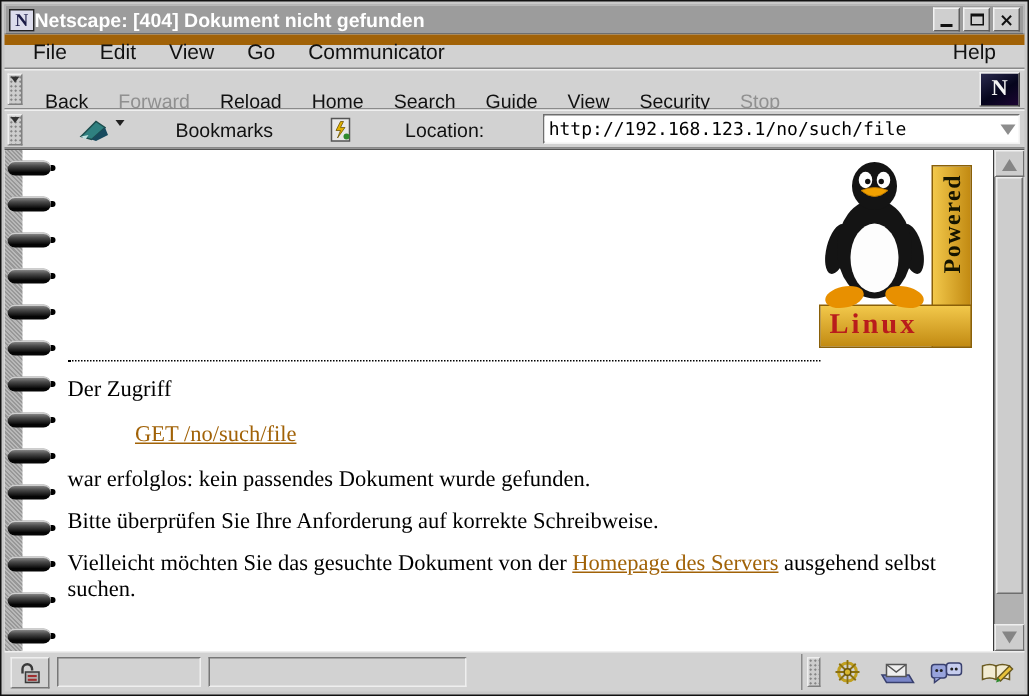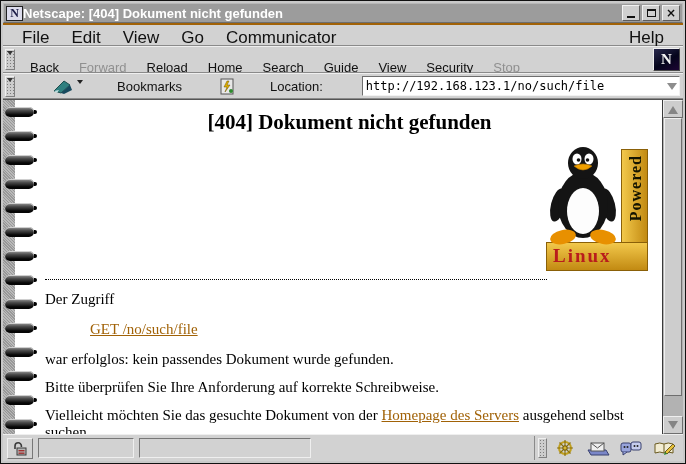--- a/index.html
+++ b/index.html
@@ -25,9 +25,9 @@
   .glyph-max { width:9px; height:8px; border:1px solid #111; border-top-width:2px; }
   .glyph-close { font:bold 12px "DejaVu Sans", sans-serif; color:#111; line-height:1; }
   
-  .menubar { height:23px; background:#d2d2d2; display:flex; align-items:flex-start;
-    font-size:17px; padding:0 8px; flex:none;
-    border-top:2px solid #a16207; border-bottom:1px solid #8a8a8a; }
+  .menubar { height:23px; background:#d2d2d2; display:flex; align-items:flex-end;
+    font-size:14px; padding:0 8px; flex:none;
+    border-top:7px solid #a16207; border-bottom:1px solid #8a8a8a; }
   .menu-item { padding:3px 11px; color:#111; }
   .menu-spacer { flex:1; }
   

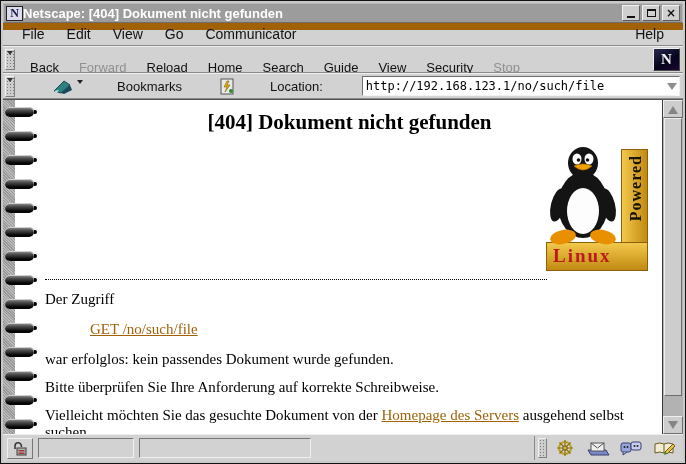--- a/index.html
+++ b/index.html
@@ -208,7 +208,6 @@
           <div class="ring" style="top: 319px;"></div>
         </div>
 
-      <div class="page-heading">[404] Dokument nicht gefunden</div>
 
       <div class="linux-logo">
         <div class="lp-vbar"></div>

